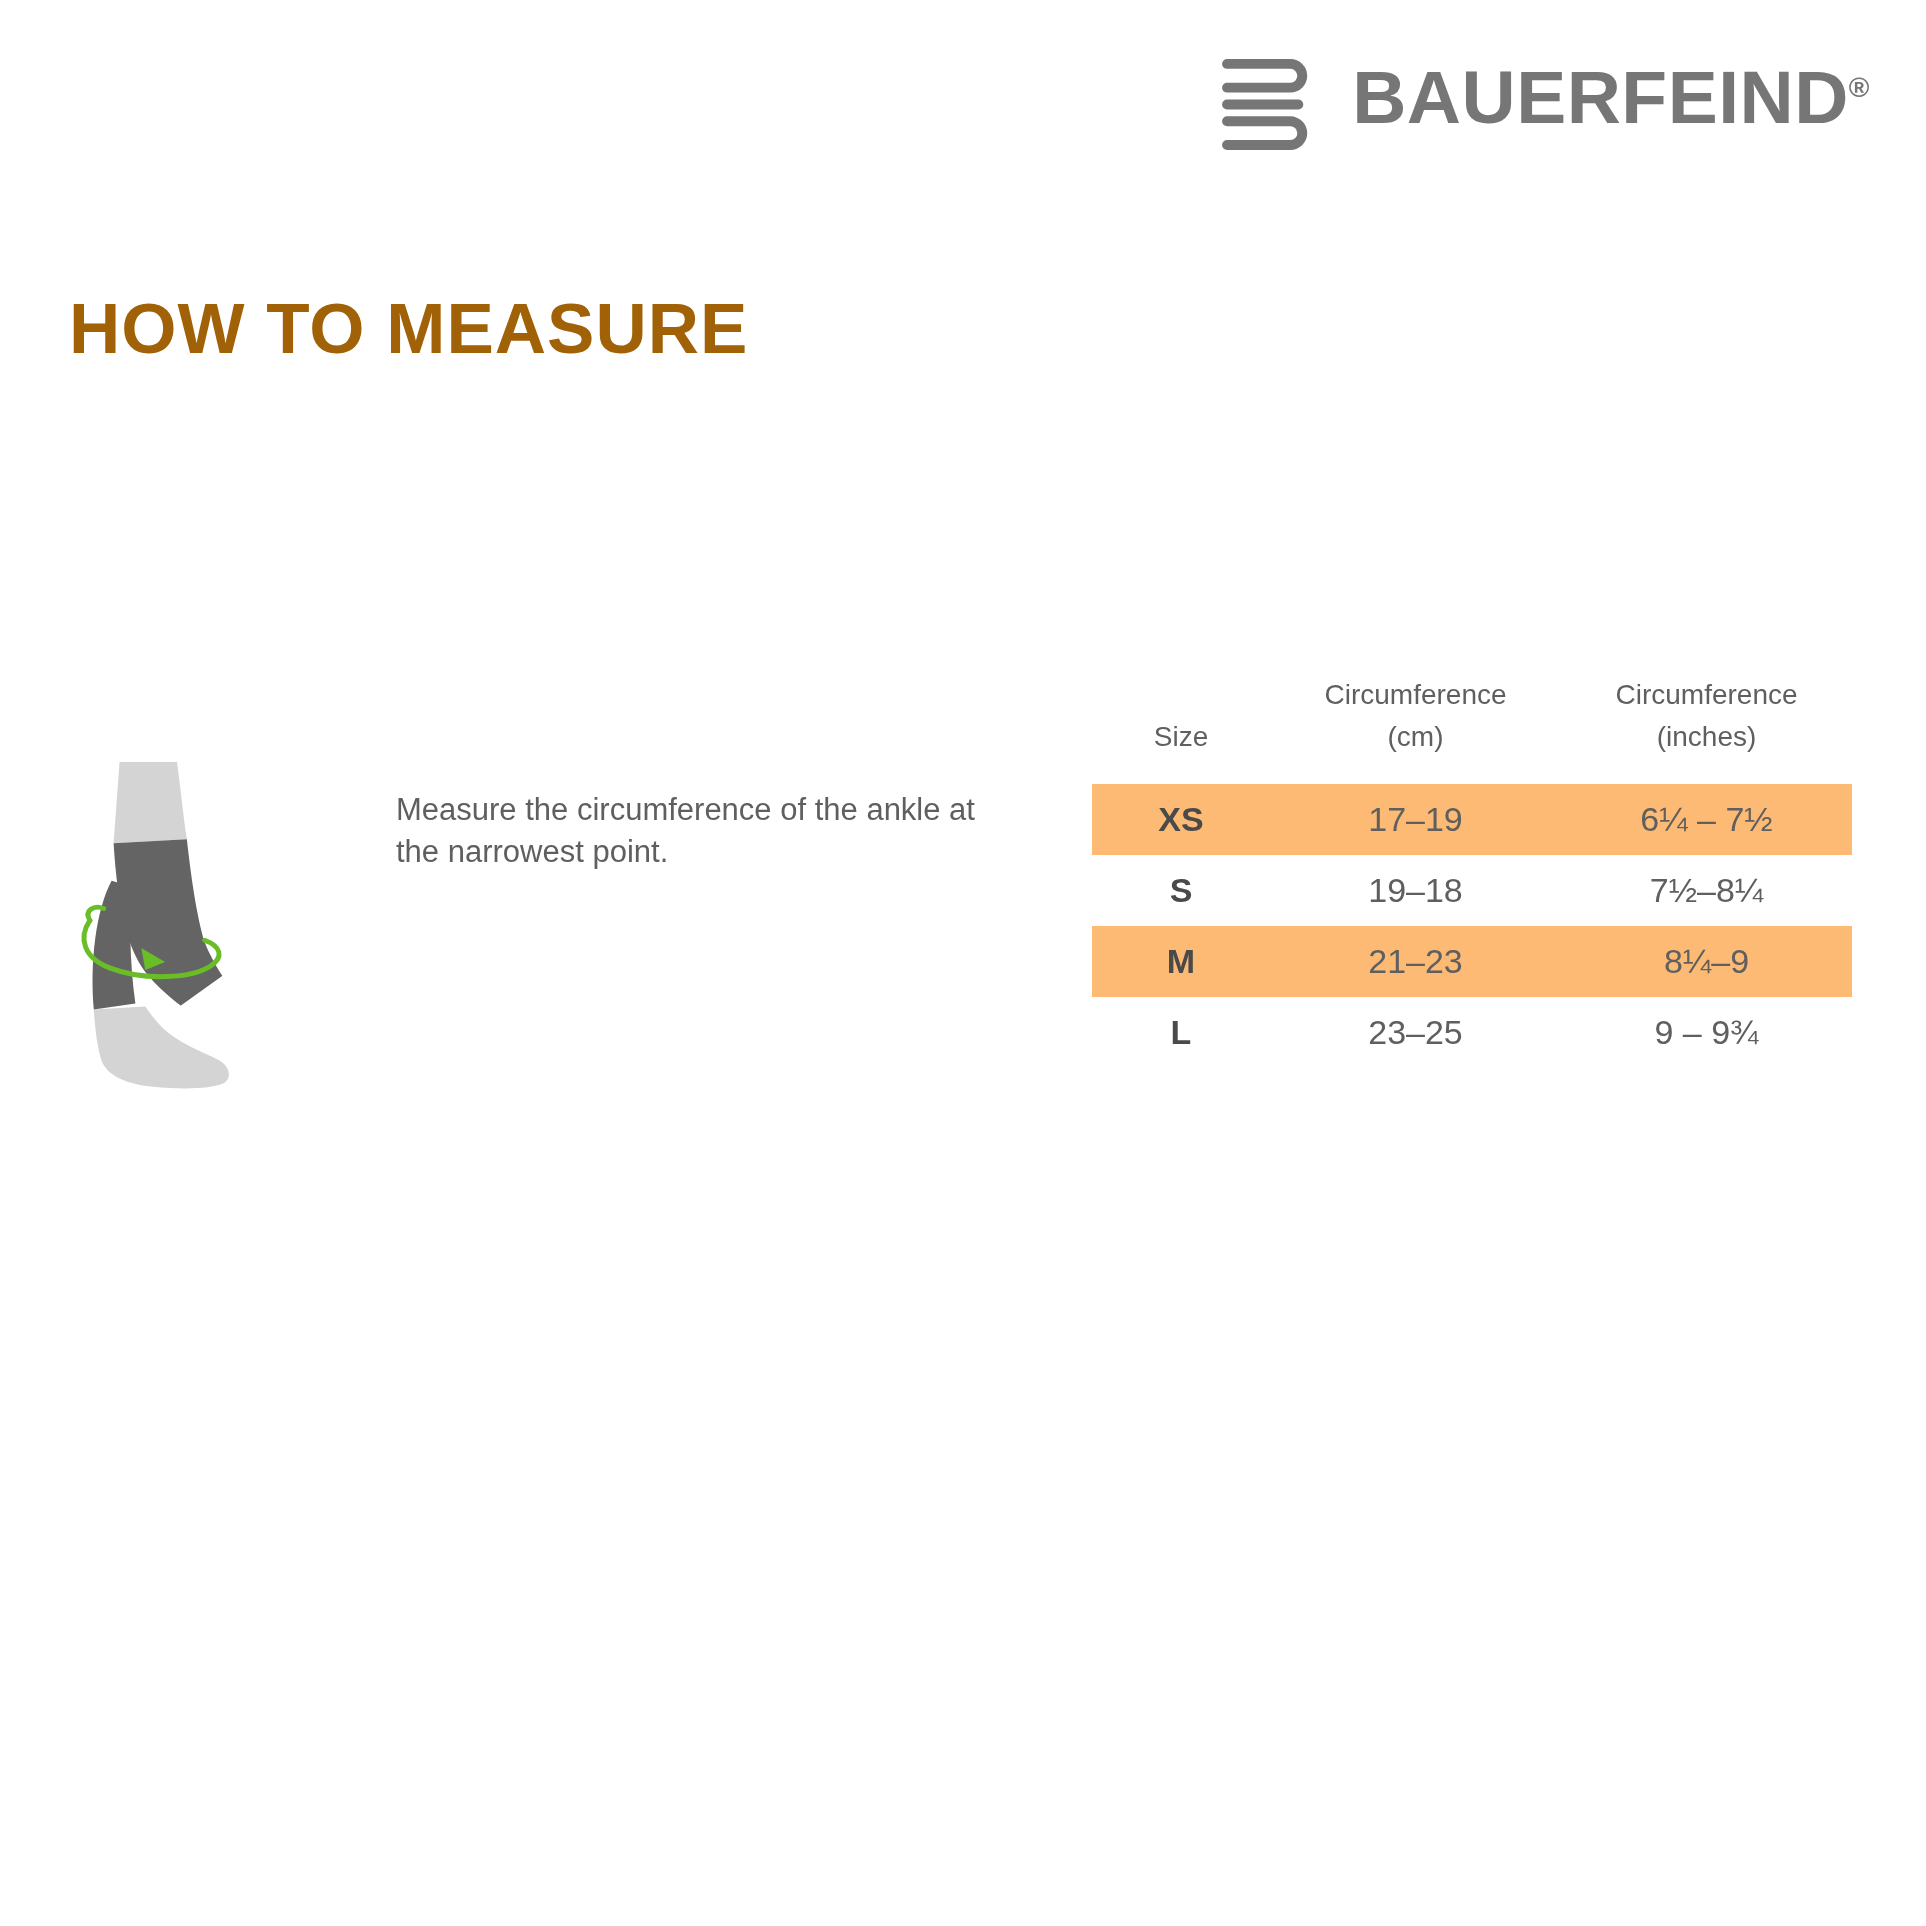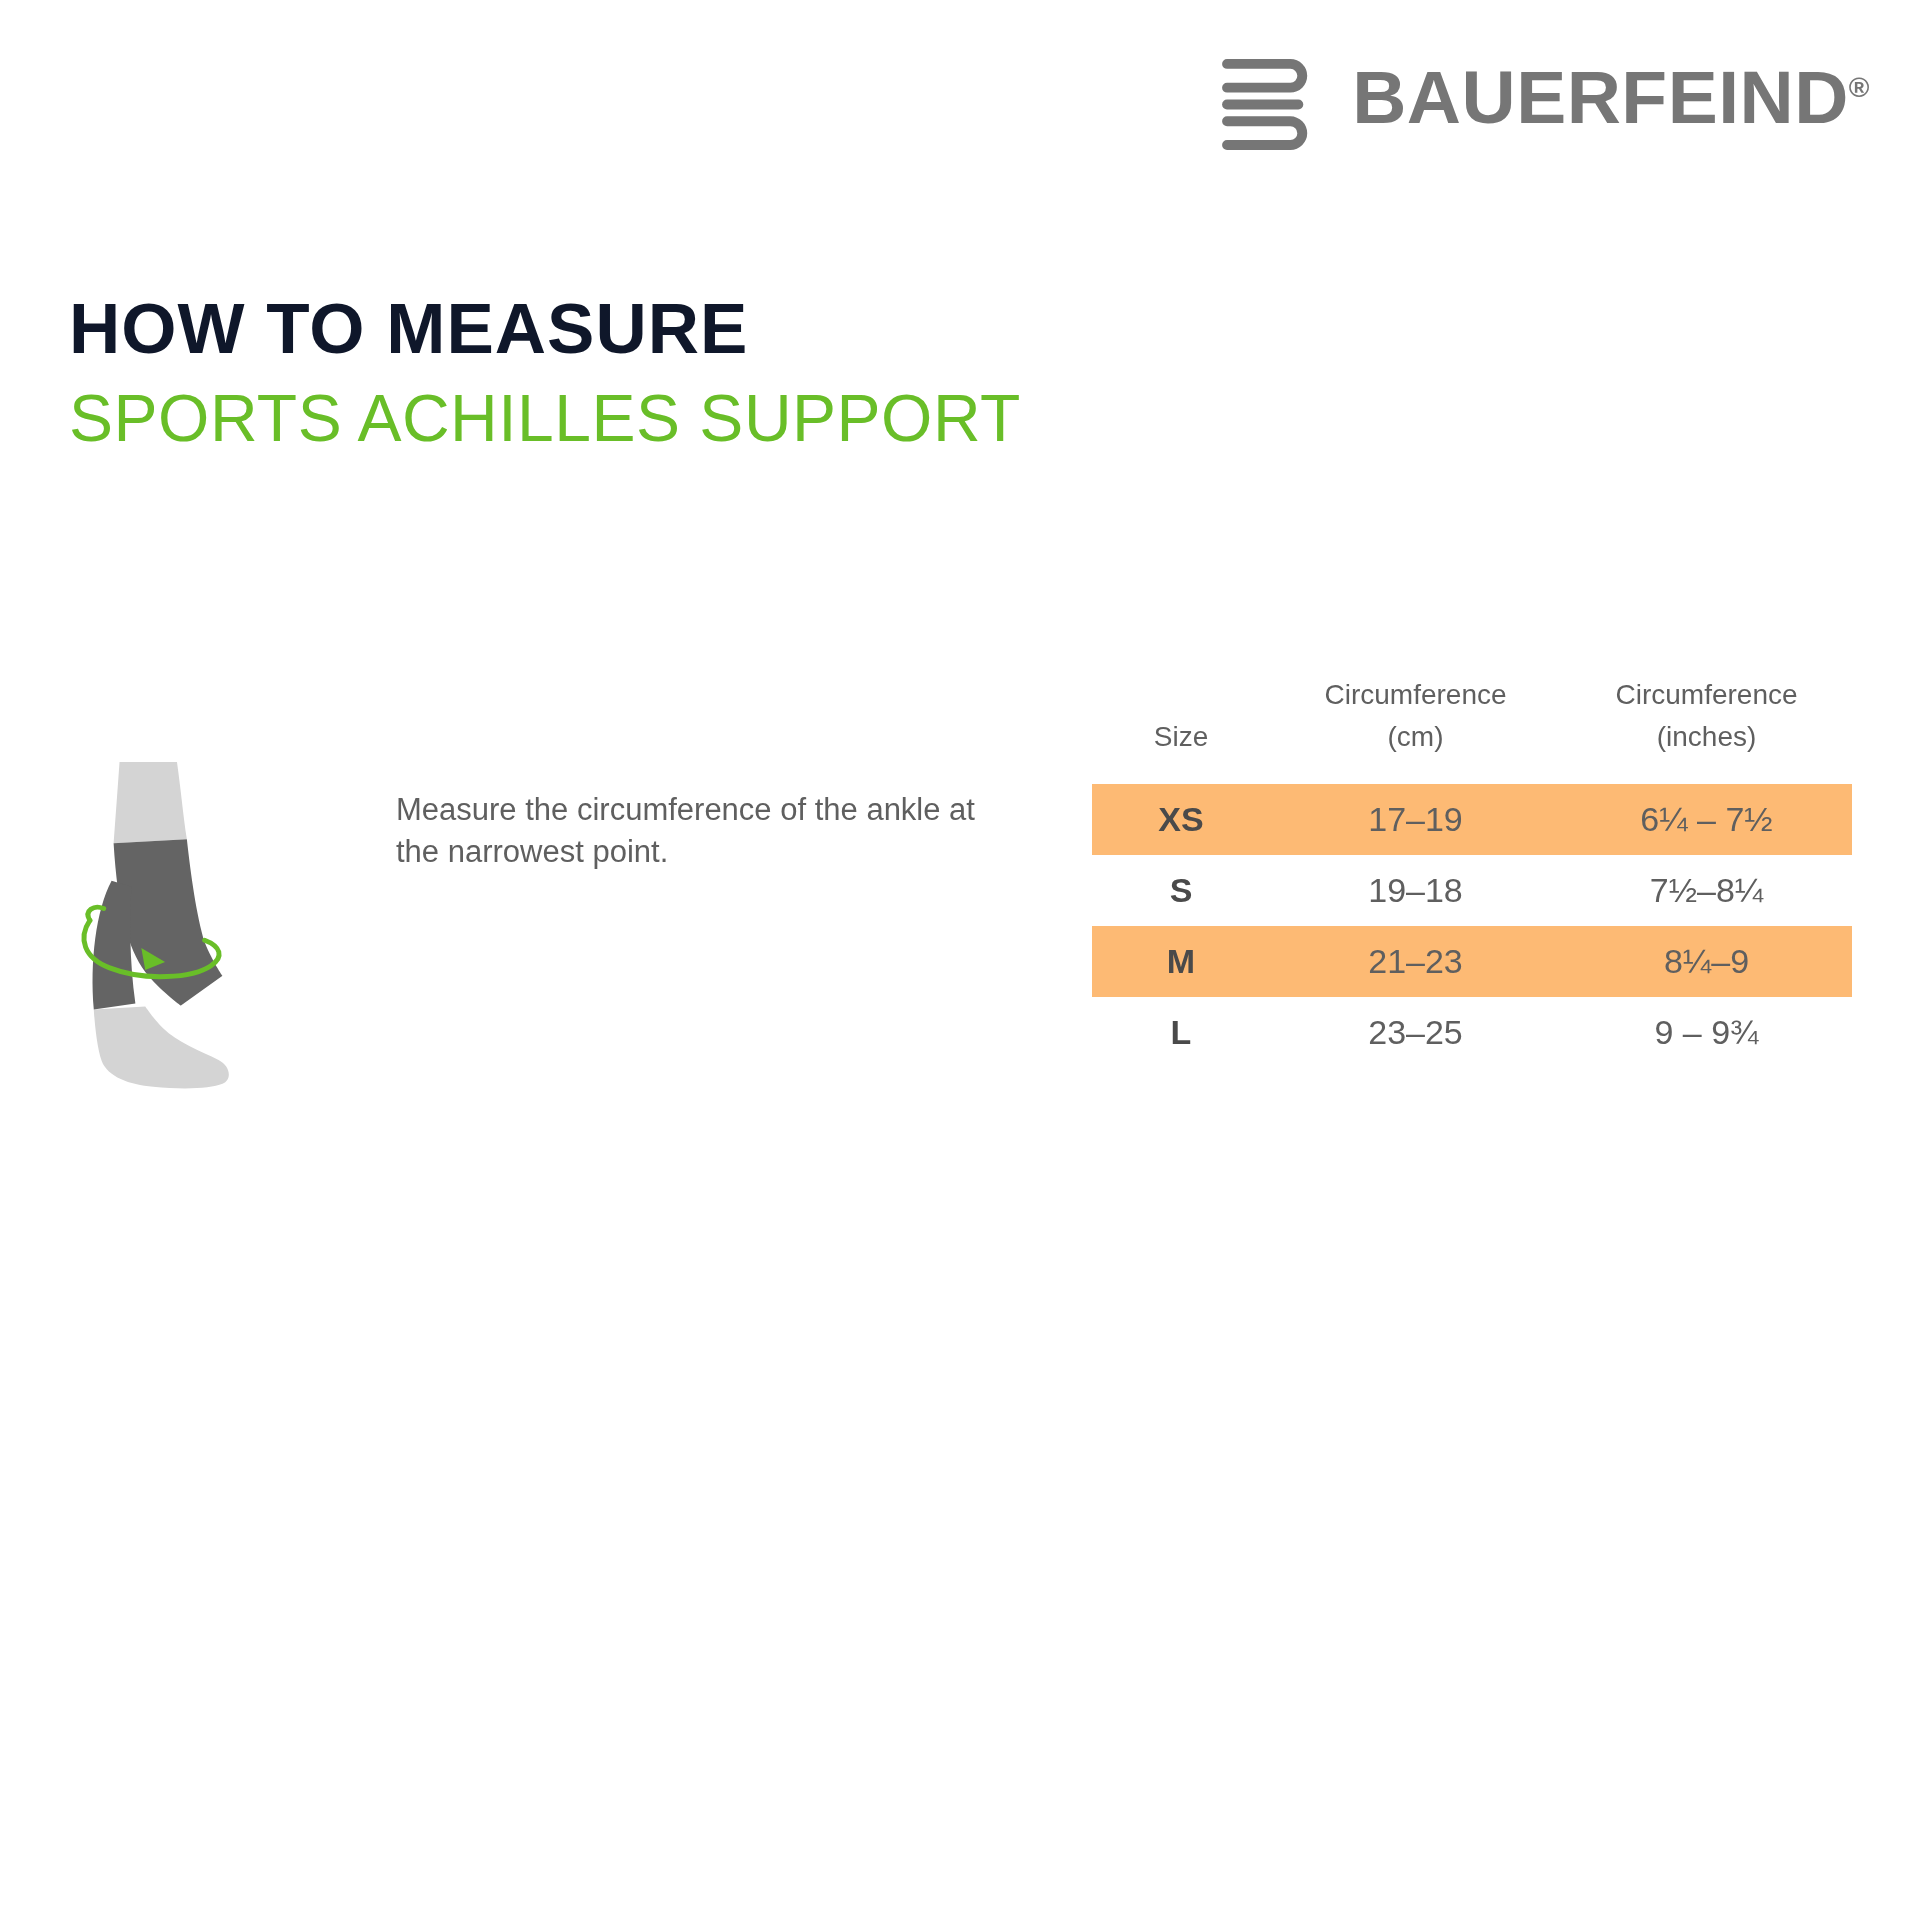--- a/index.html
+++ b/index.html
@@ -55,7 +55,7 @@
   .heading-main {
     font-size: 71px;
     font-weight: bold;
-    color: #0f172a;
+    color: #a16207;
     letter-spacing: 1px;
     line-height: 83px;
     margin: 0;

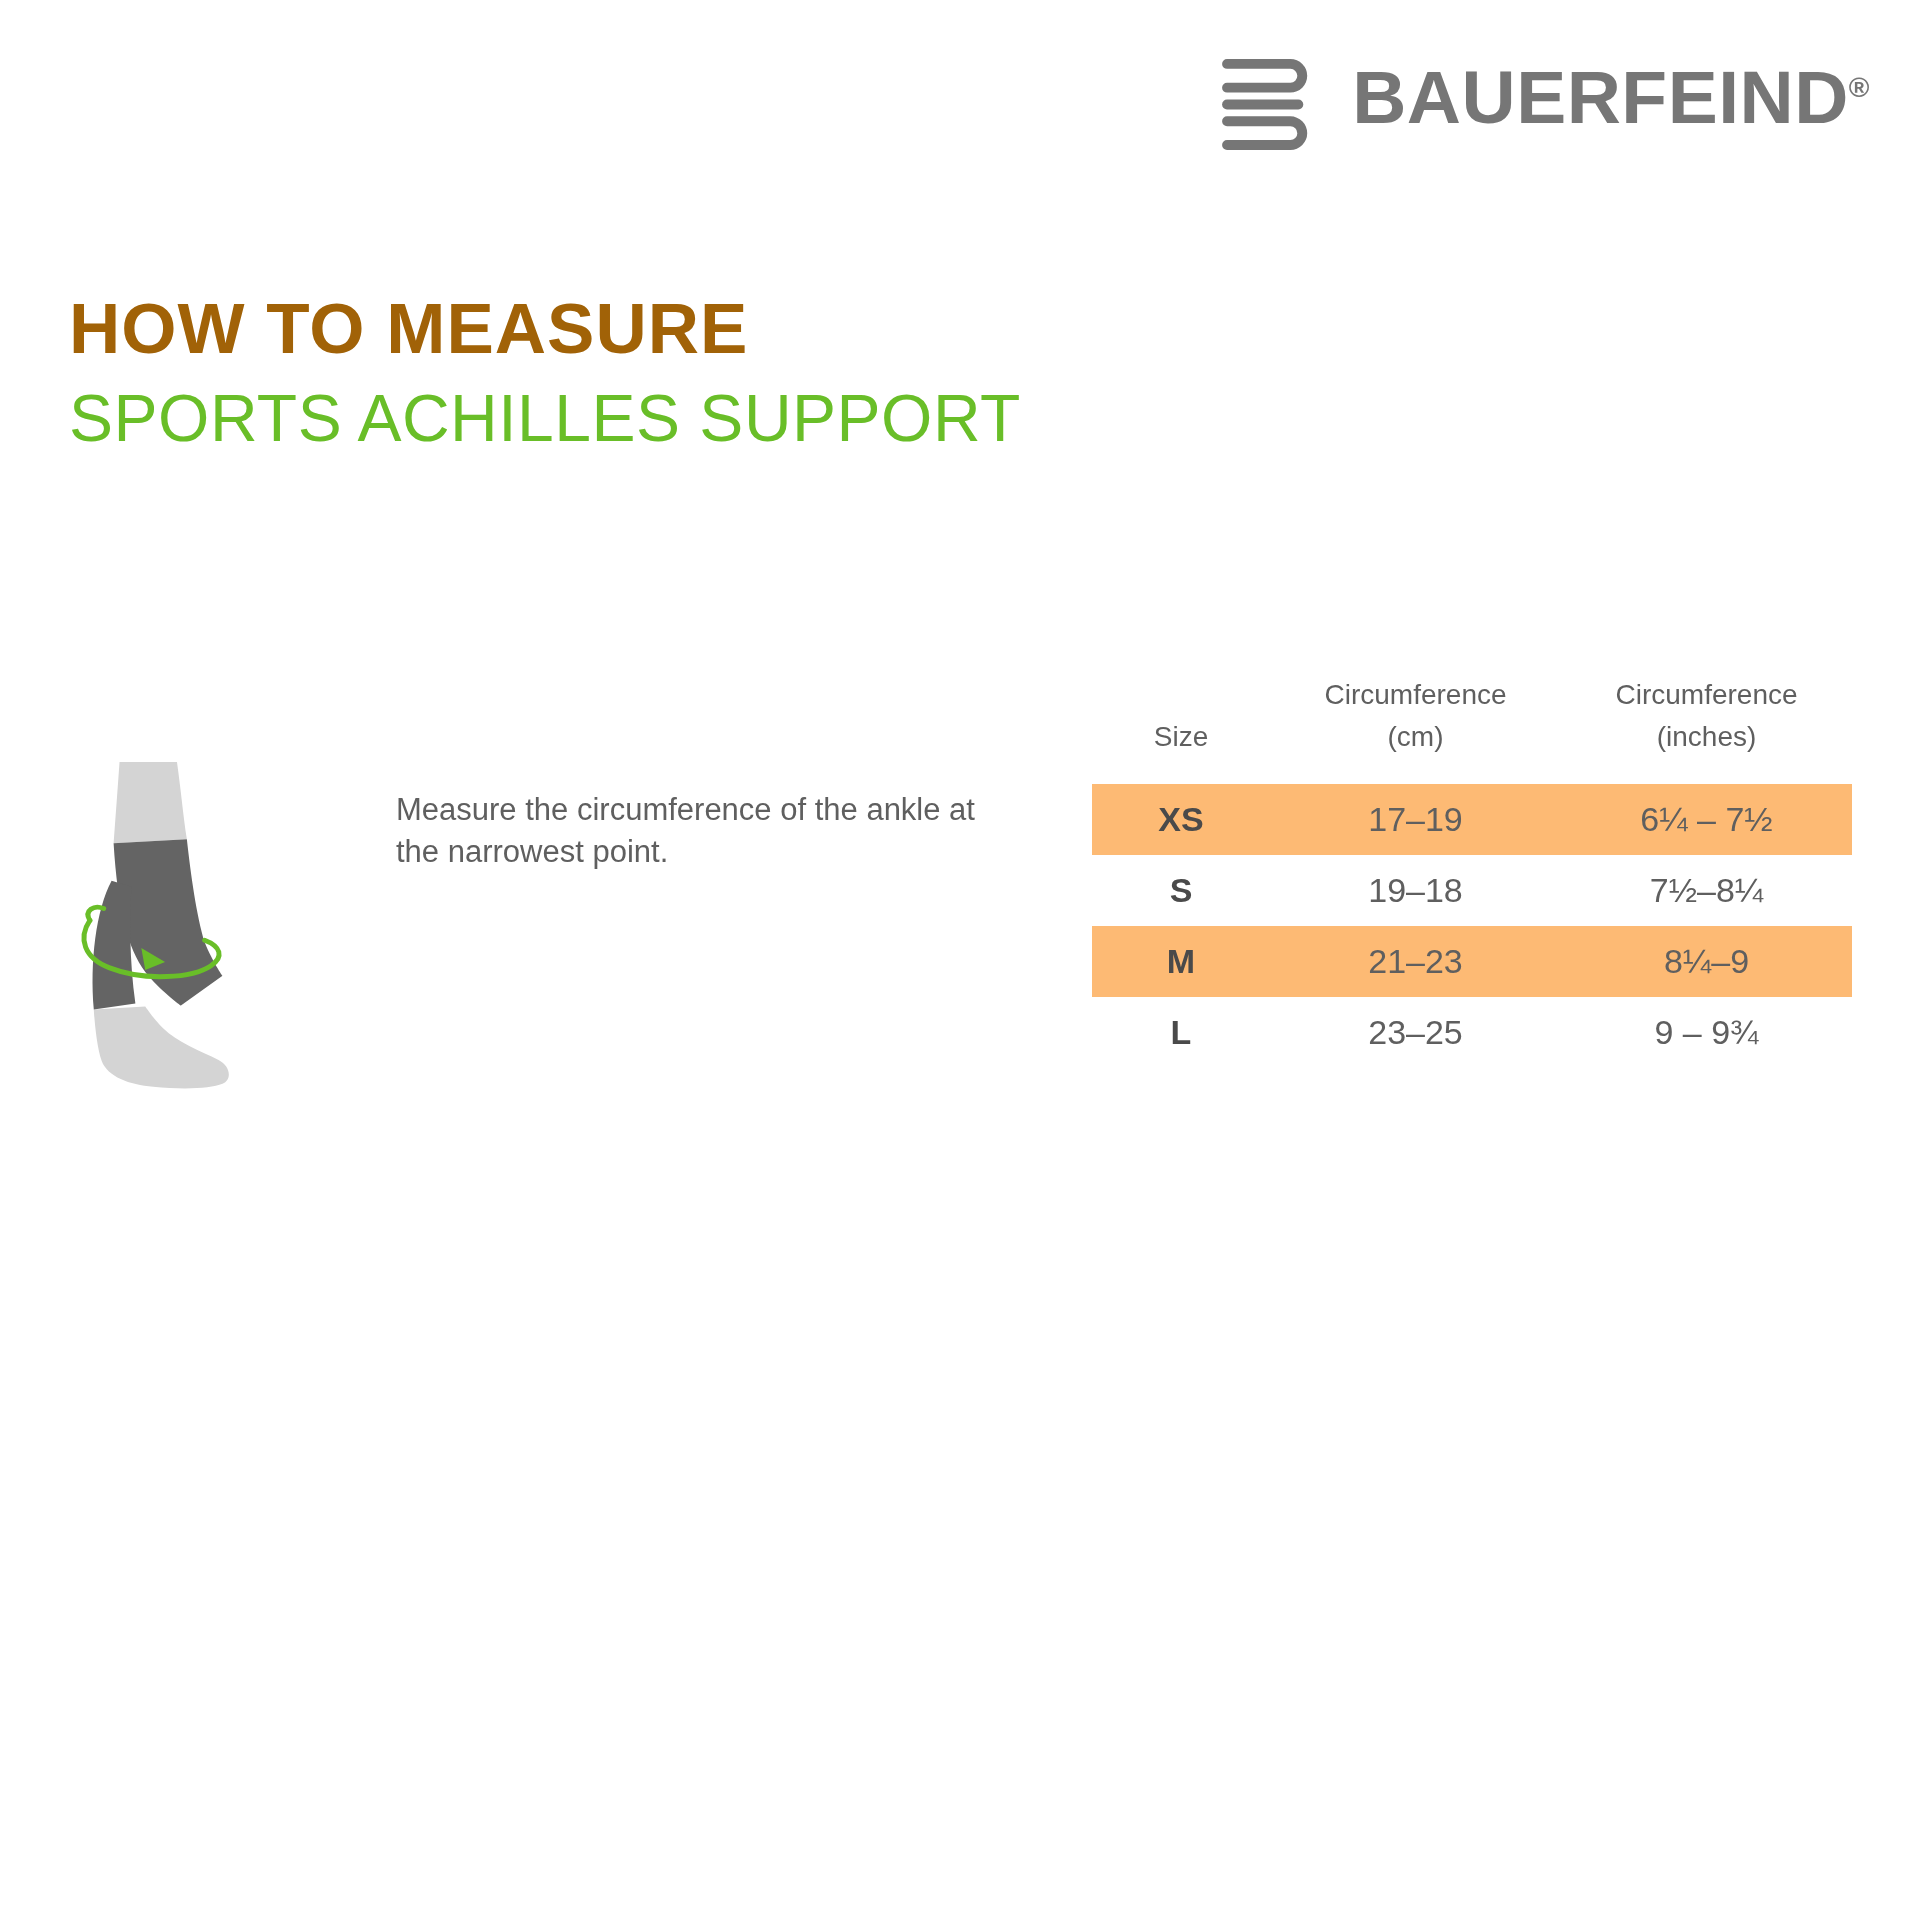--- a/index.html
+++ b/index.html
@@ -144,7 +144,6 @@
 
 <div class="heading-block">
   <h1 class="heading-main">HOW TO MEASURE</h1>
-  <h2 class="heading-sub">SPORTS ACHILLES SUPPORT</h2>
 </div>
 
 <svg class="illustration" viewBox="0 0 240 400">

